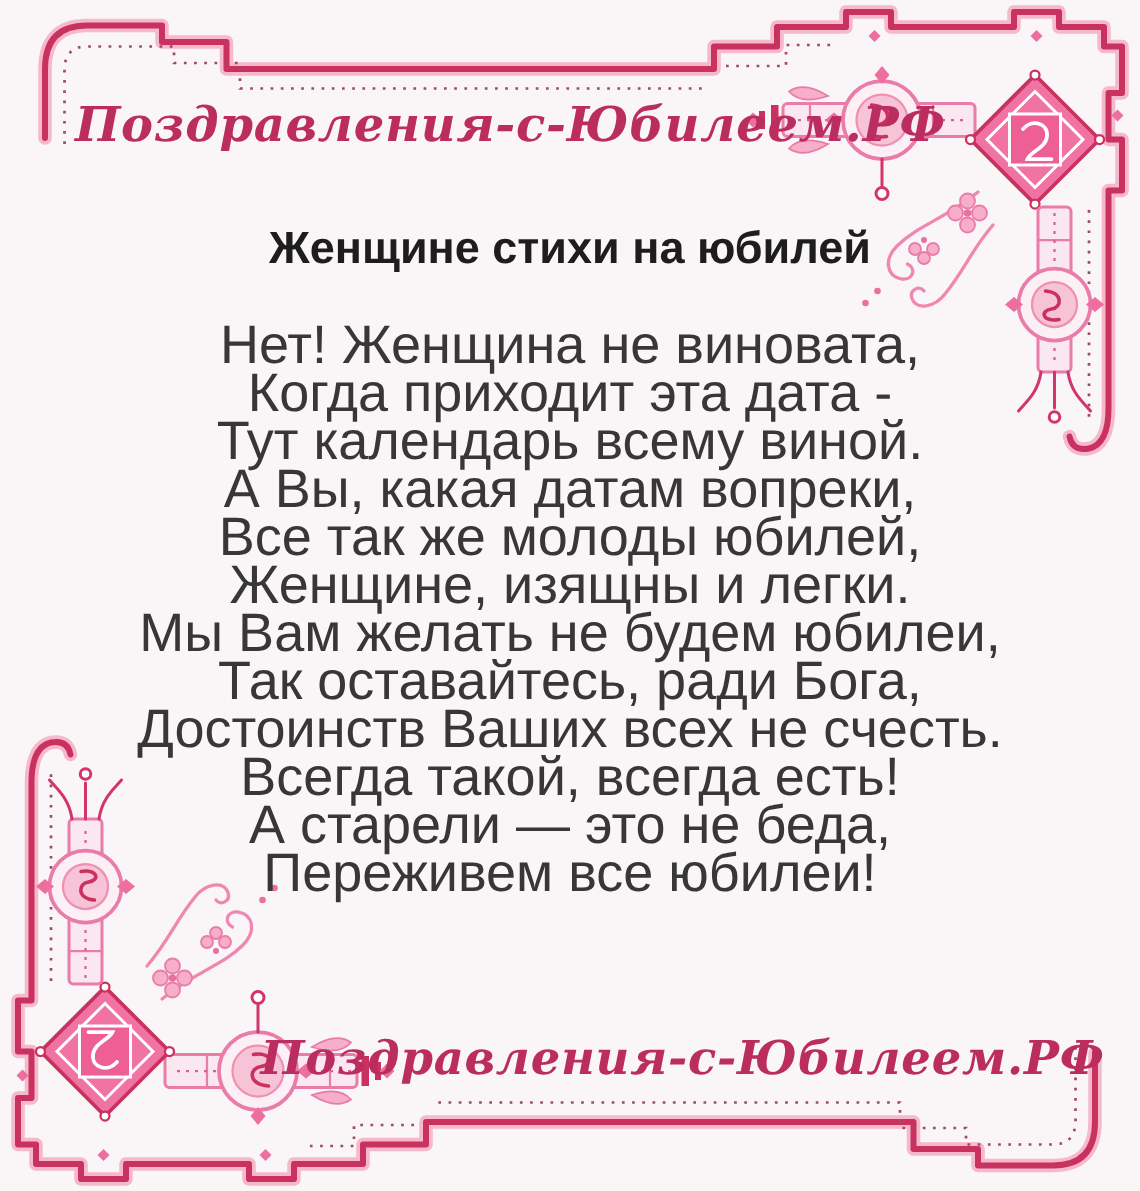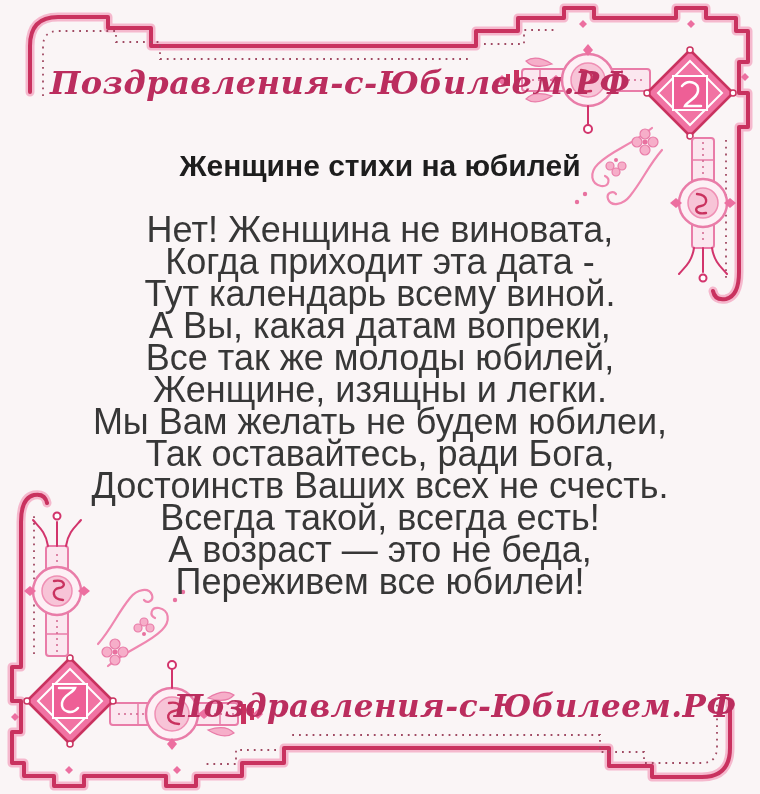--- a/index.html
+++ b/index.html
@@ -170,7 +170,7 @@
 
       <div class="poem-line">Всегда такой, всегда есть!</div>
 
-      <div class="poem-line">А возраст — это не беда,</div>
+      <div class="poem-line">А старели — это не беда,</div>
 
       <div class="poem-line">Переживем все юбилеи!</div>
 

